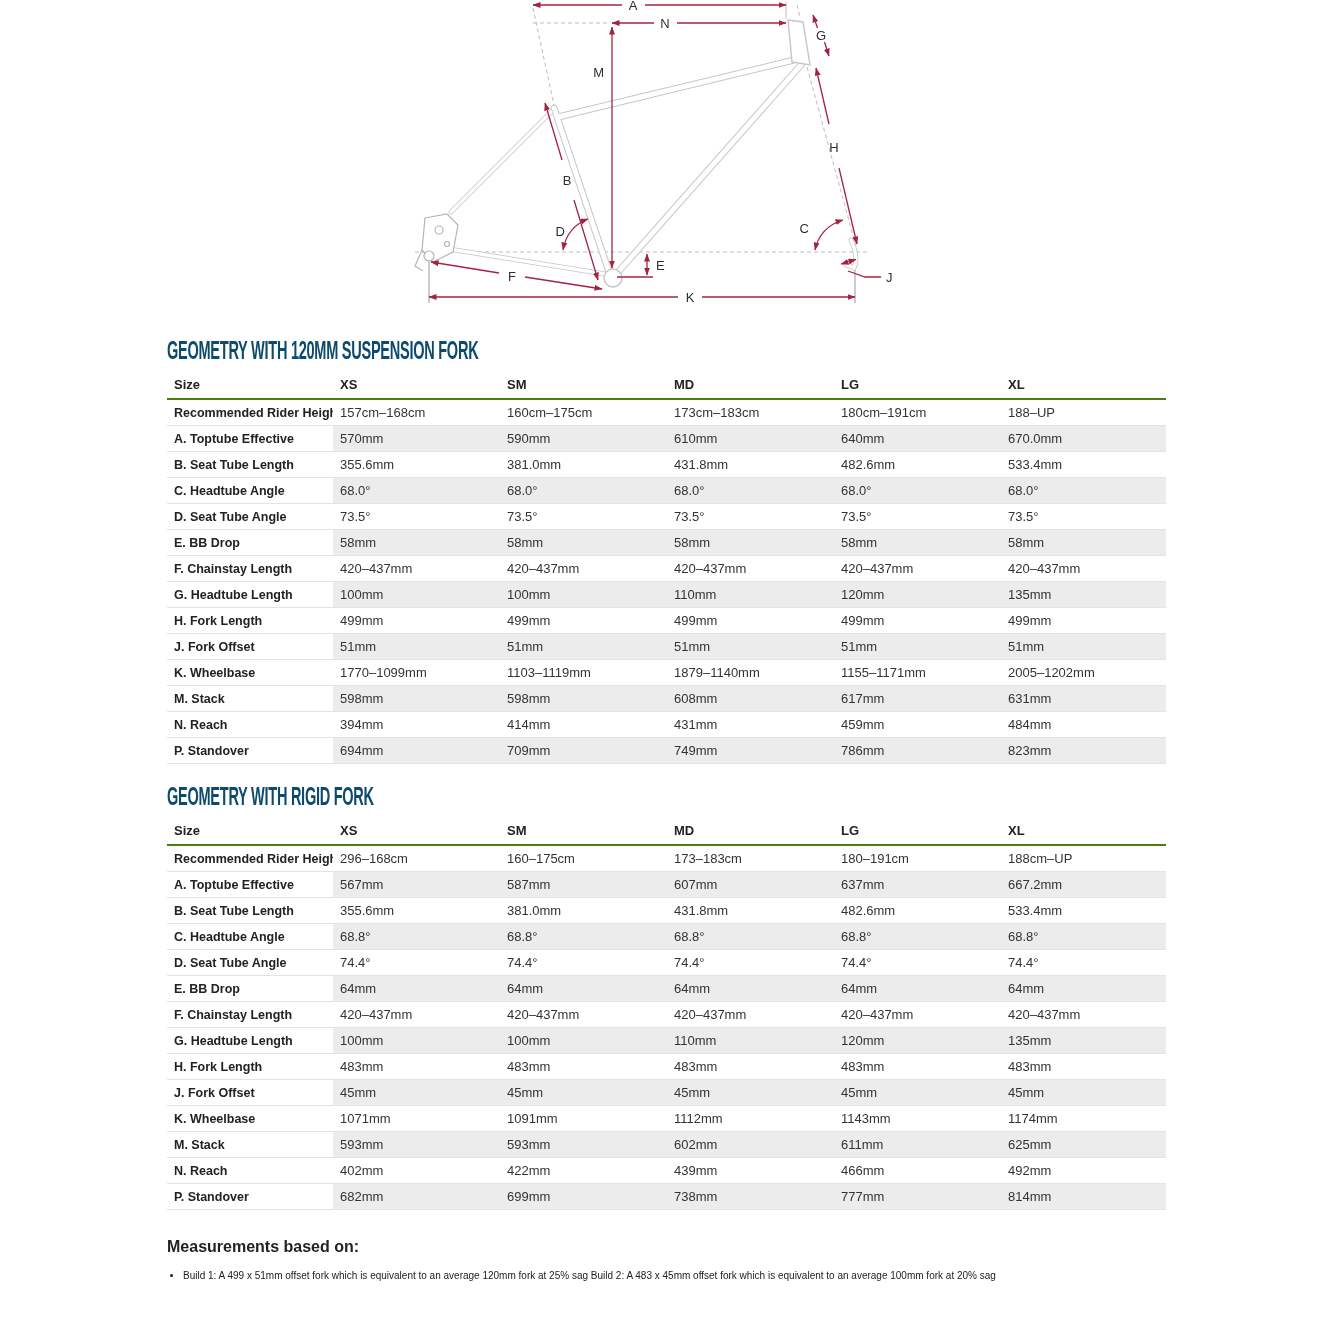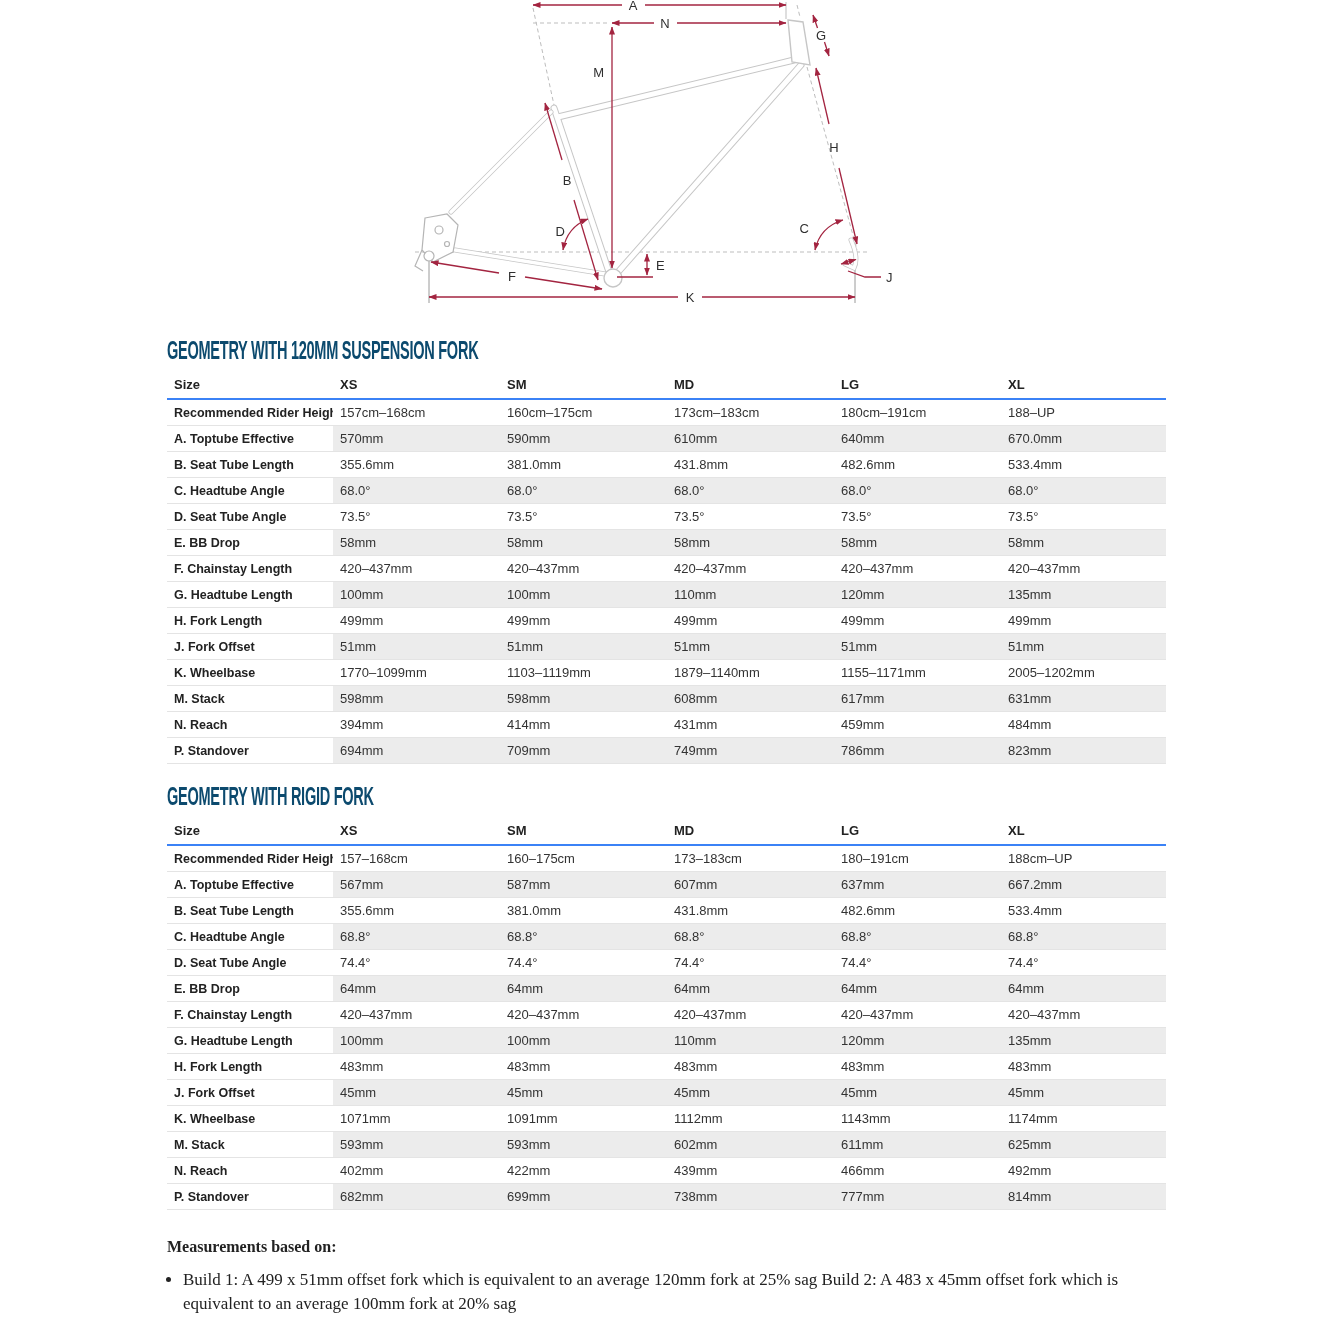--- a/index.html
+++ b/index.html
@@ -19,7 +19,7 @@
   h2.sec-title.second{}
 
   table.geo-table{border-collapse:collapse;width:999px;table-layout:fixed;font-size:13px;color:#333;}
-  table.geo-table th{font-weight:bold;text-align:left;padding:3px 8px 6px 7px;border-bottom:2px solid #3b82f6;color:#222;}
+  table.geo-table th{font-weight:bold;text-align:left;padding:3px 8px 6px 7px;border-bottom:2px solid #4d7c0f;color:#222;}
   table.geo-table td{padding:5px 8px 5px 7px;border-bottom:1px solid #e4e4e4;height:15px;overflow:hidden;white-space:nowrap;}
   td.lbl{font-weight:bold;color:#222;font-size:12.5px;background:#fff;}
   table.geo-table tbody tr:nth-child(even) td.val{background:#ececec;}

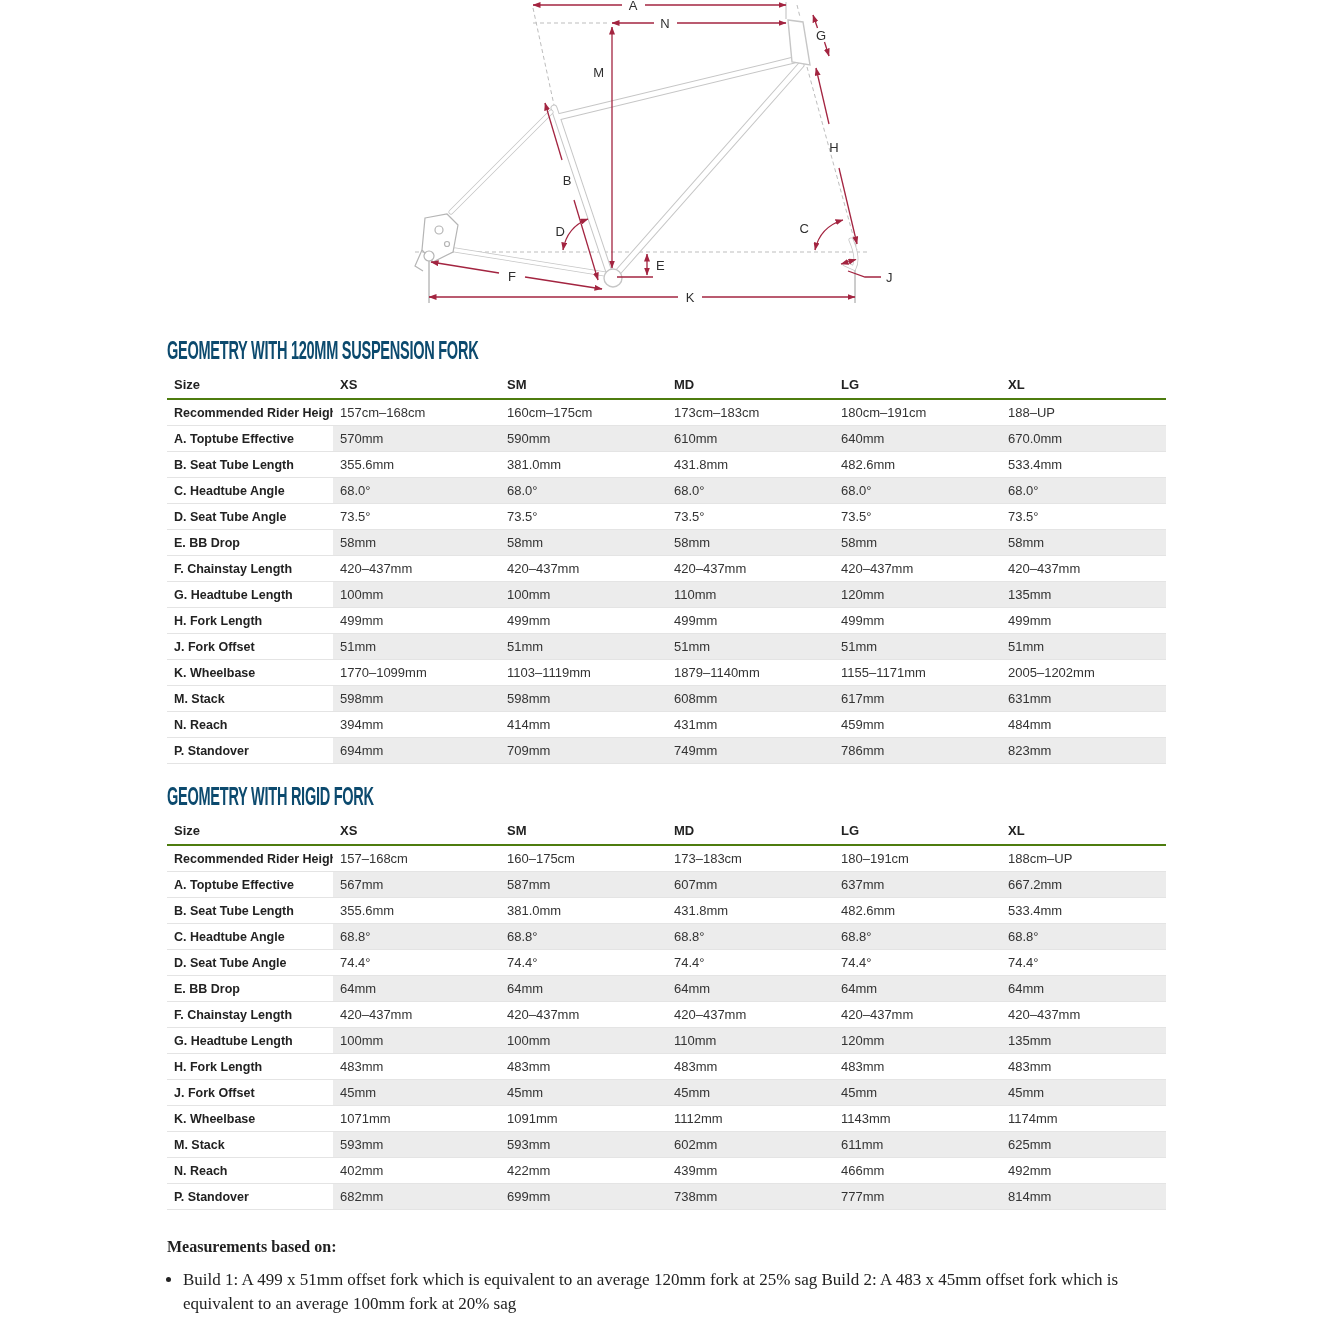--- a/index.html
+++ b/index.html
@@ -303,7 +303,7 @@
           <tbody>
             <tr>
               <td class="lbl">Recommended Rider Height</td>
-              <td class="val">157–168cm</td>
+              <td class="val">296–168cm</td>
               <td class="val">160–175cm</td>
               <td class="val">173–183cm</td>
               <td class="val">180–191cm</td>

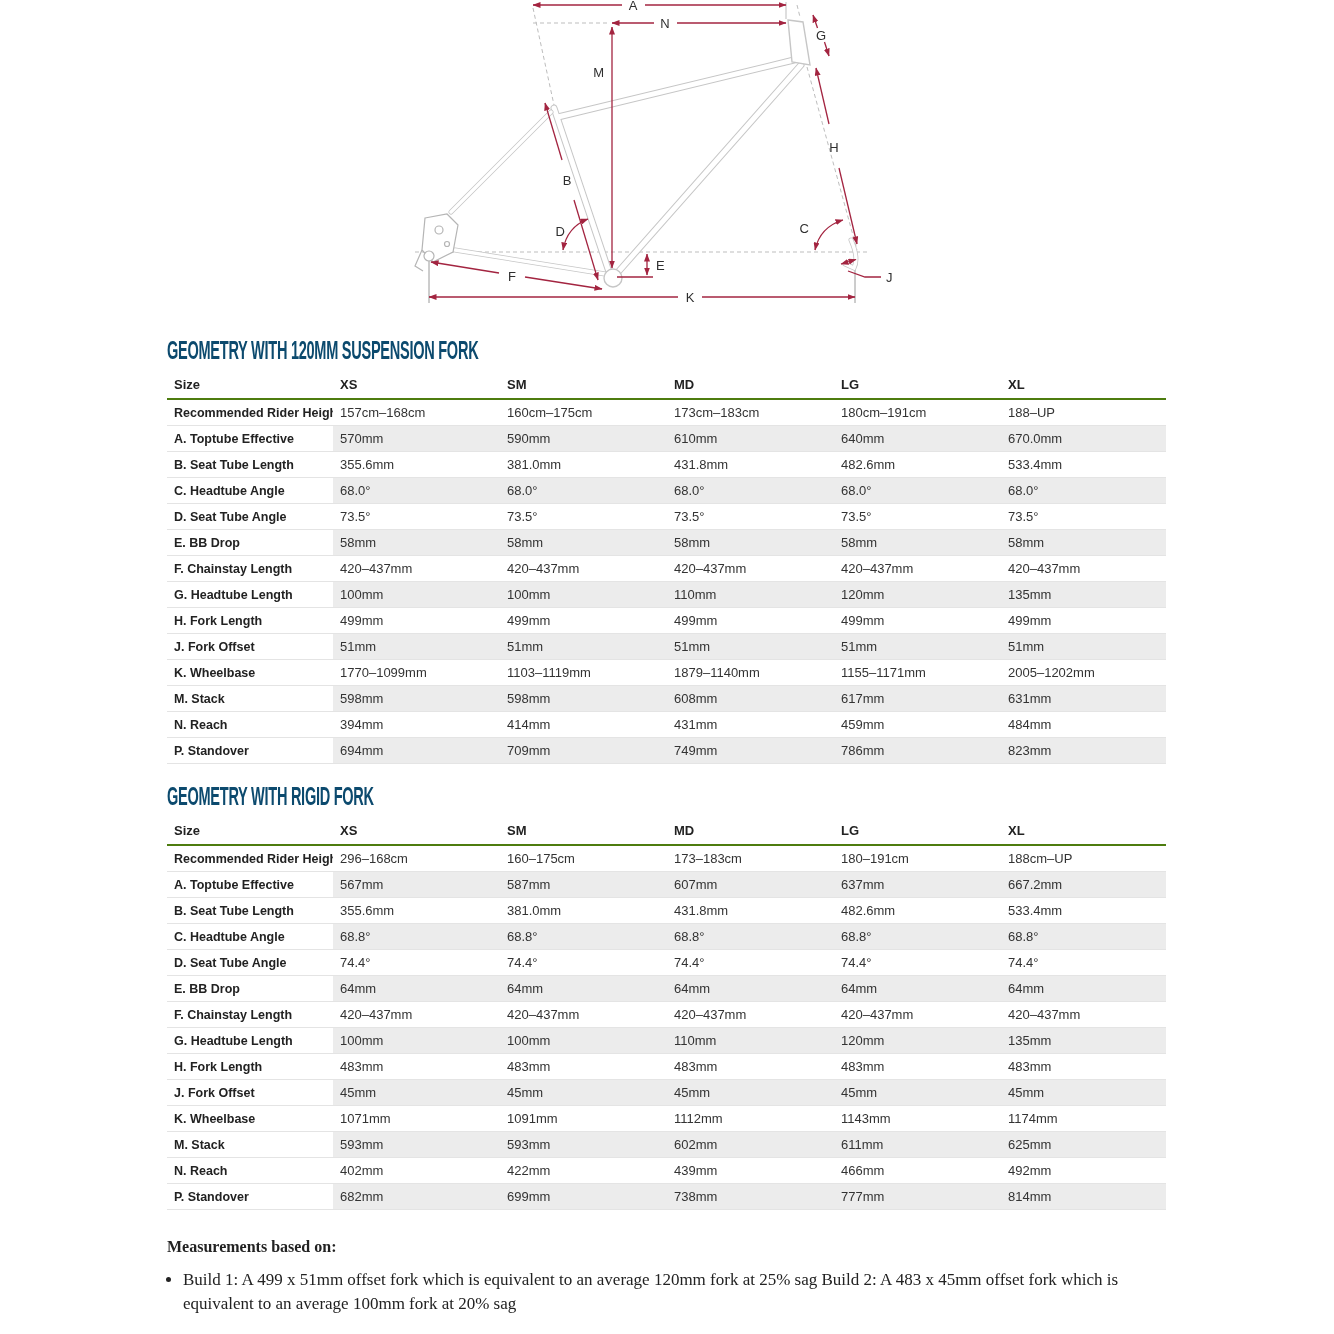--- a/index.html
+++ b/index.html
@@ -25,7 +25,7 @@
   table.geo-table tbody tr:nth-child(even) td.val{background:#ececec;}
 
   
-  .footnotes{margin-top:28px;color:#222;font-family:Liberation Serif, serif;}
+  .footnotes{margin-top:28px;color:#222;}
   .footnotes .fn-heading{font-weight:bold;font-size:16px;margin:0 0 12px 0;}
   .footnotes ul{margin:0;padding-left:16px;max-width:952px;}
   .footnotes li{font-size:17px;line-height:24px;}

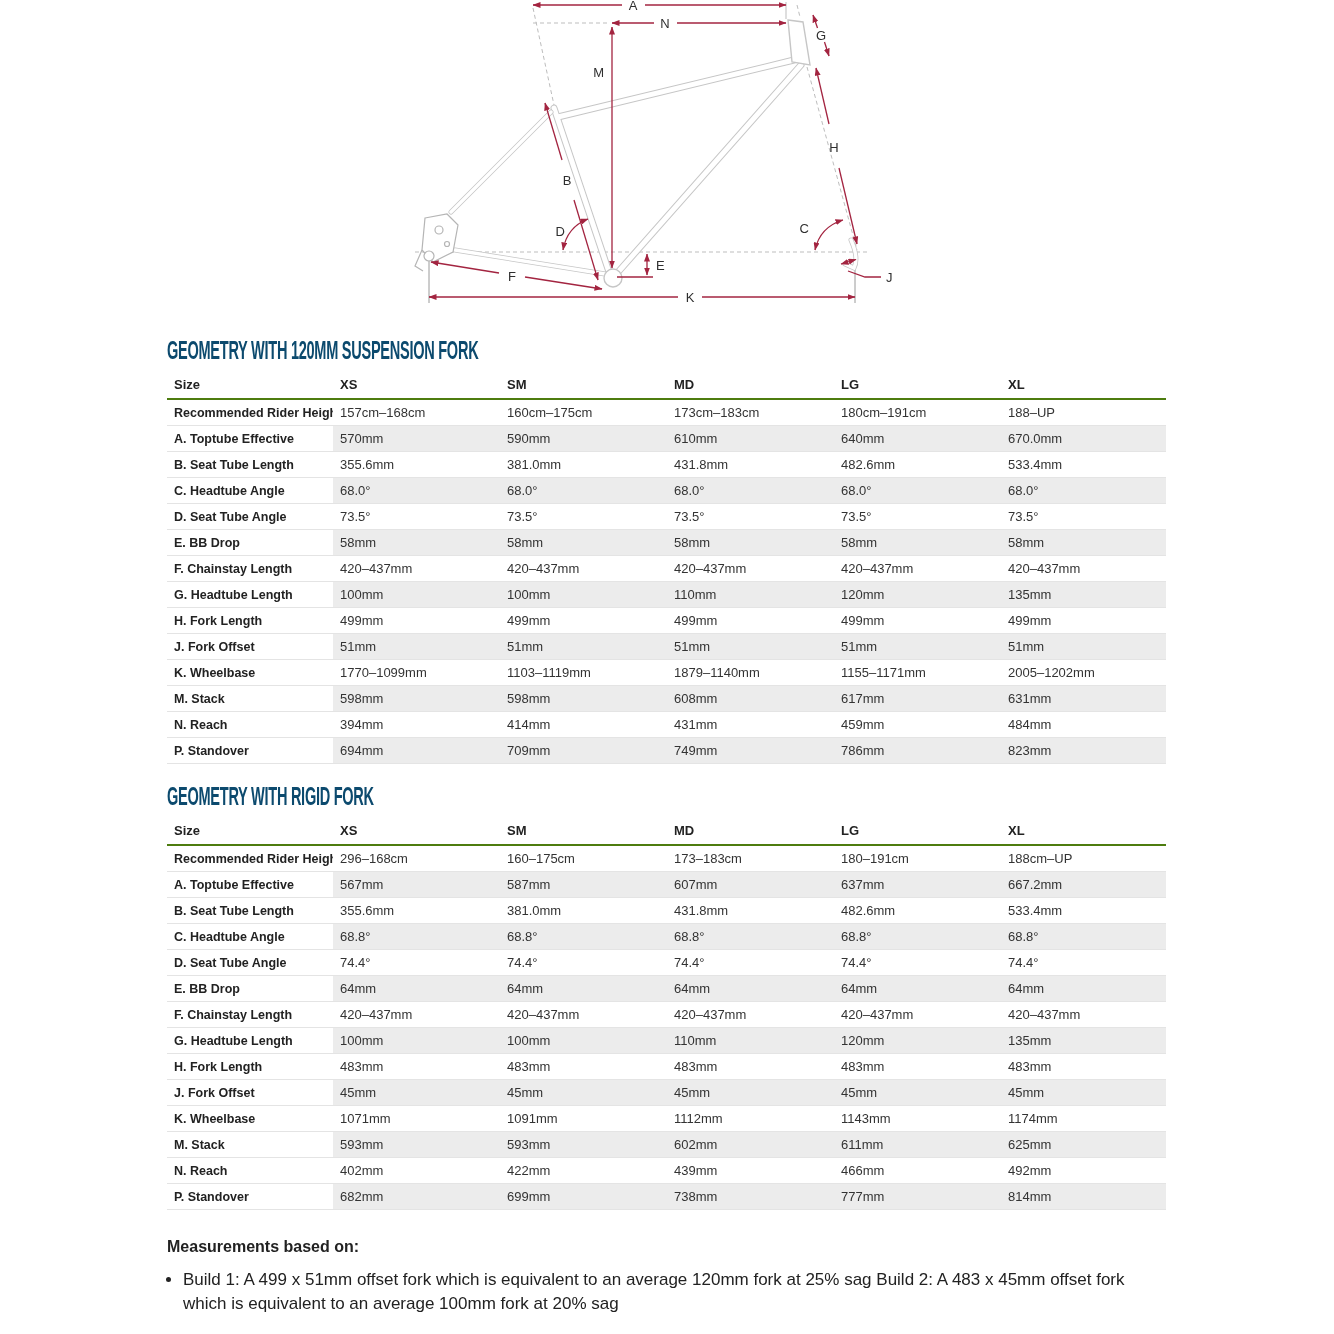--- a/index.html
+++ b/index.html
@@ -28,7 +28,7 @@
   .footnotes{margin-top:28px;color:#222;}
   .footnotes .fn-heading{font-weight:bold;font-size:16px;margin:0 0 12px 0;}
   .footnotes ul{margin:0;padding-left:16px;max-width:952px;}
-  .footnotes li{font-size:17px;line-height:24px;}
+  .footnotes li{font-size:10px;line-height:16px;}
 </style>
 </head>
 <body>

